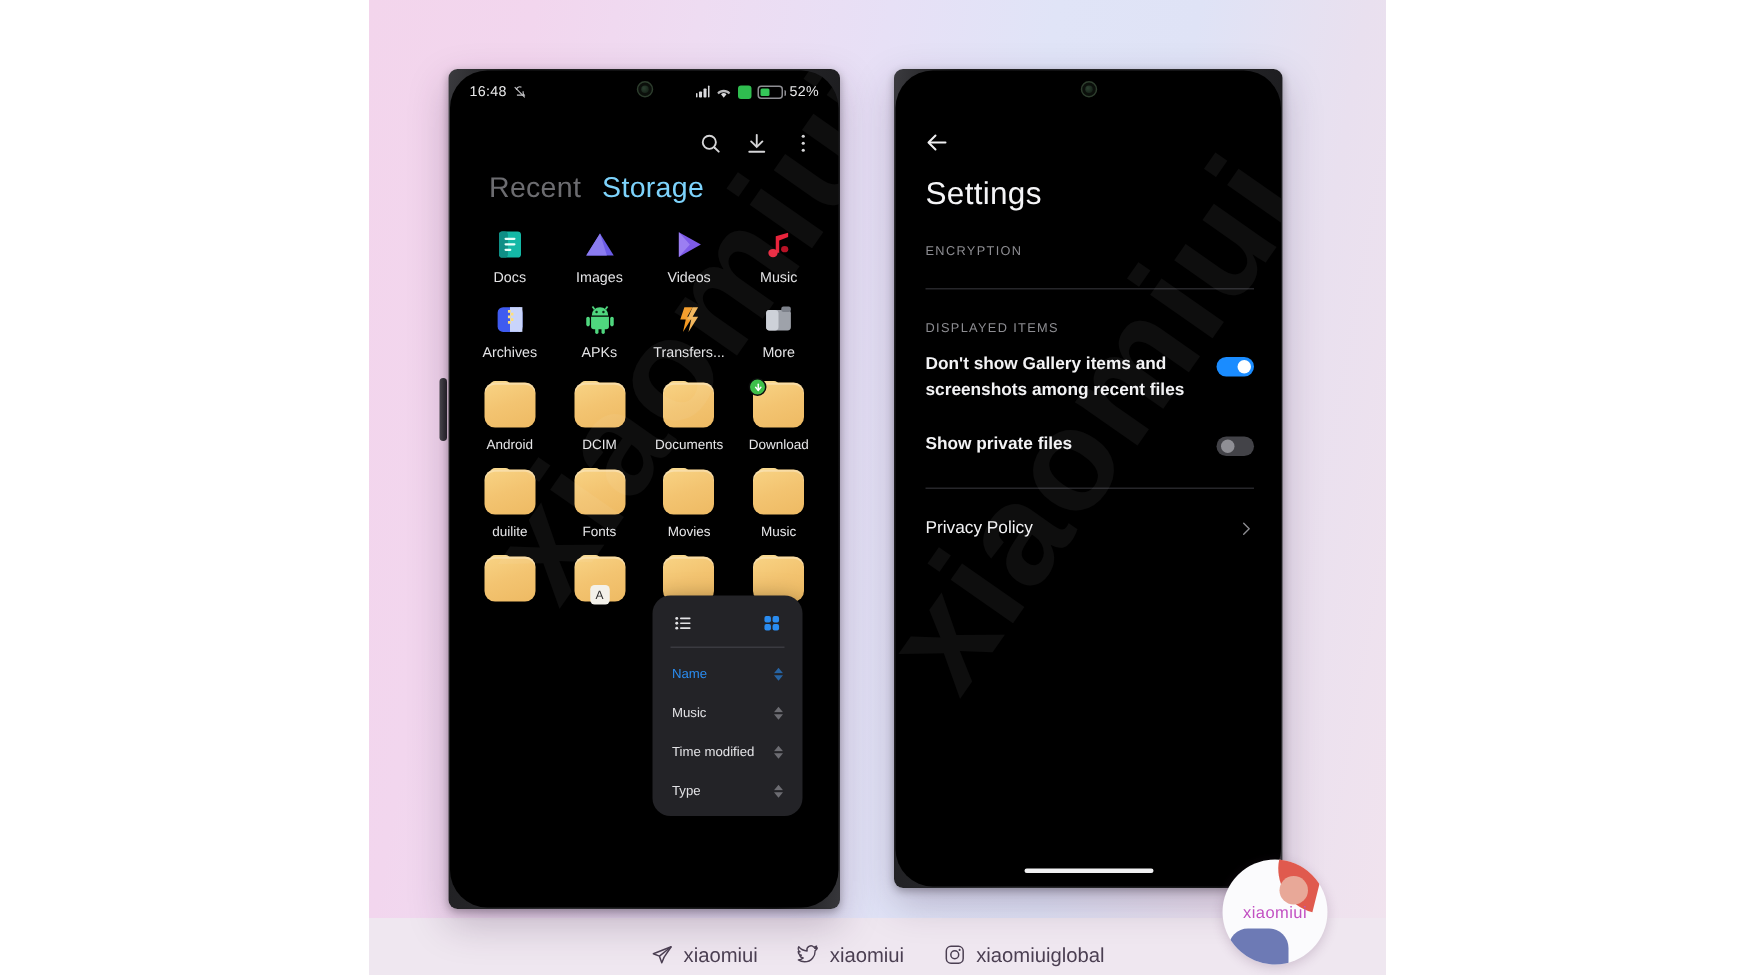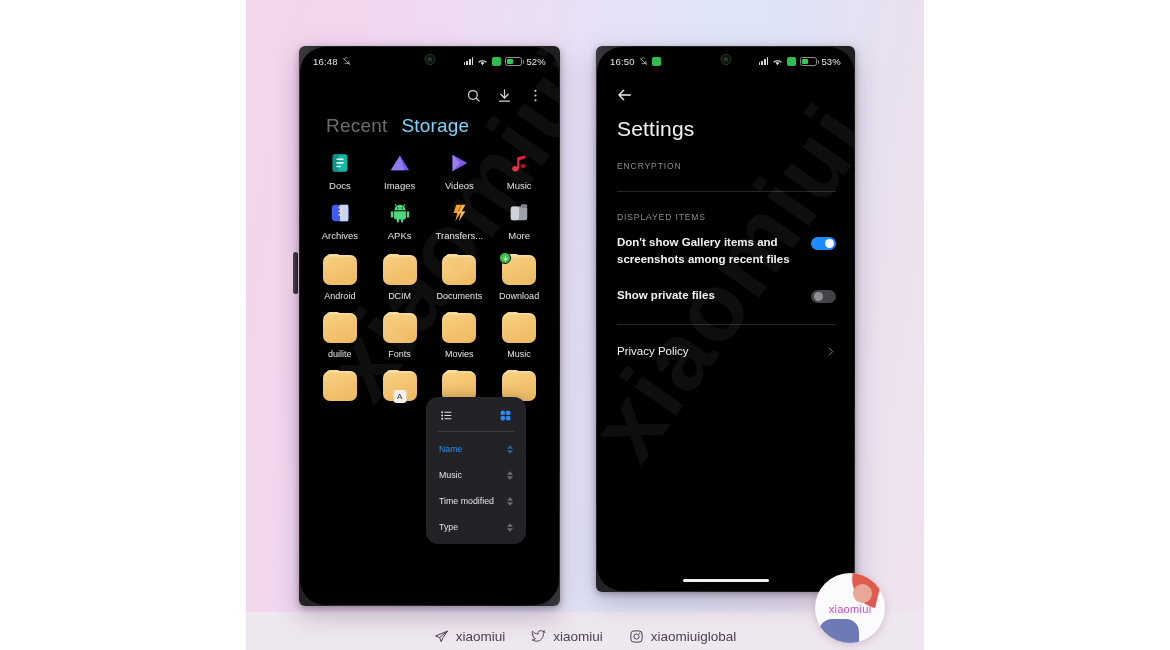--- a/index.html
+++ b/index.html
@@ -562,33 +562,6 @@
 
       <div class="punch"></div>
 
-      <div class="statusbar">
-        <div class="sb-left">
-          <span>16:50</span>
-          <svg class="ic" style="width:9px;height:9px" viewBox="0 0 24 24" fill="none" stroke="#d9d9dc" stroke-width="2">
-            <path d="M6 8a6 6 0 0 1 9-5M18 10v4l2 3H7"></path>
-              <line x1="3" y1="3" x2="21" y2="21"></line>
-          </svg>
-          <span class="batt-green"></span>
-        </div>
-        <div class="sb-right">
-          <span class="sig">
-              <i></i>
-              <i></i>
-              <i></i>
-              <i></i>
-            </span>
-          <svg style="width:11px;height:9px" viewBox="0 0 24 18" fill="#d9d9dc">
-            <path d="M12 17l-4-5a6 6 0 0 1 8 0z"></path>
-              <path d="M12 9c-3 0-5.5 1.2-7.3 3L2.5 9.6C5 7 8.3 5.5 12 5.5s7 1.5 9.5 4.1L19.3 12C17.5 10.2 15 9 12 9z" opacity=".85"></path>
-          </svg>
-          <span class="batt-green"></span>
-          <span class="batt">
-              <i></i>
-            </span>
-          <span class="pct">53%</span>
-        </div>
-      </div>
 
       <div class="set">
 

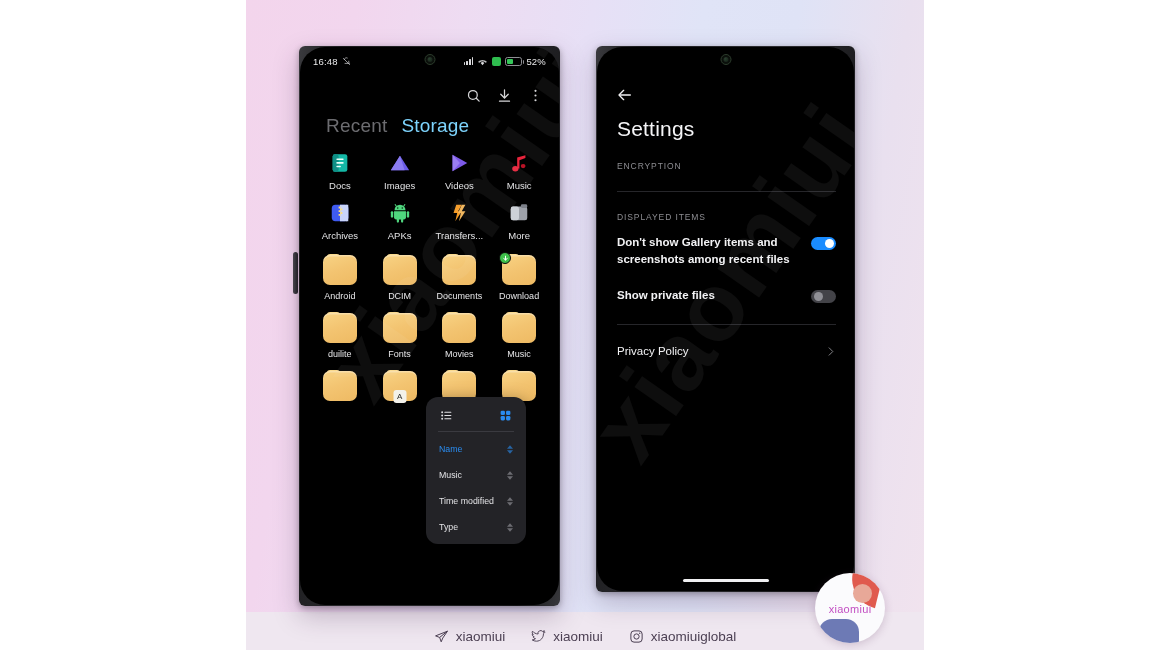--- a/index.html
+++ b/index.html
@@ -152,7 +152,7 @@
 
   
   .sortpop {
-    position:absolute; left:126px; top:350px; width:100px;
+    position:absolute; left:135px; top:350px; width:100px;
     background:#232327; border-radius:12px; padding:8px 0 4px 0;
     box-shadow:0 6px 18px rgba(0,0,0,.55); z-index:7;
   }

